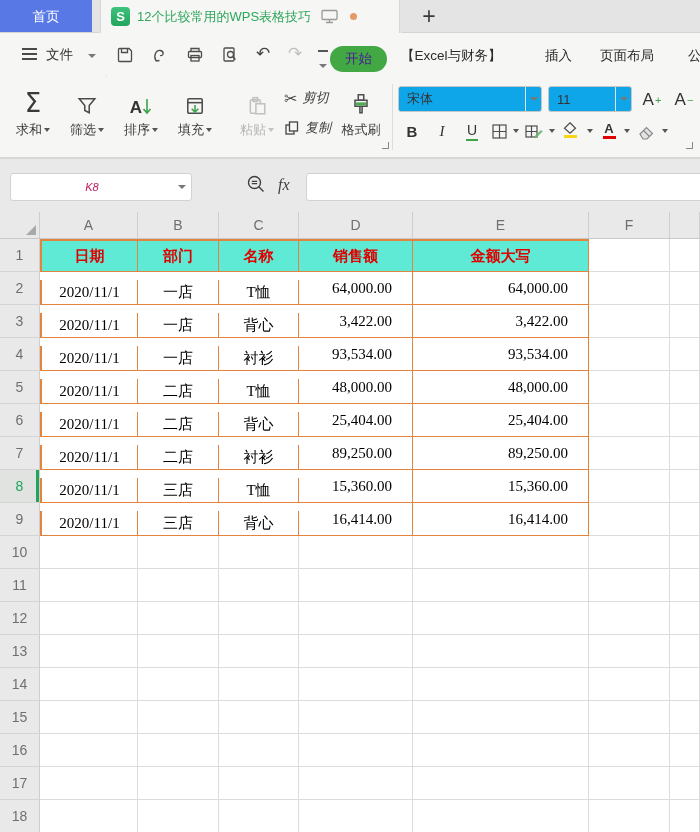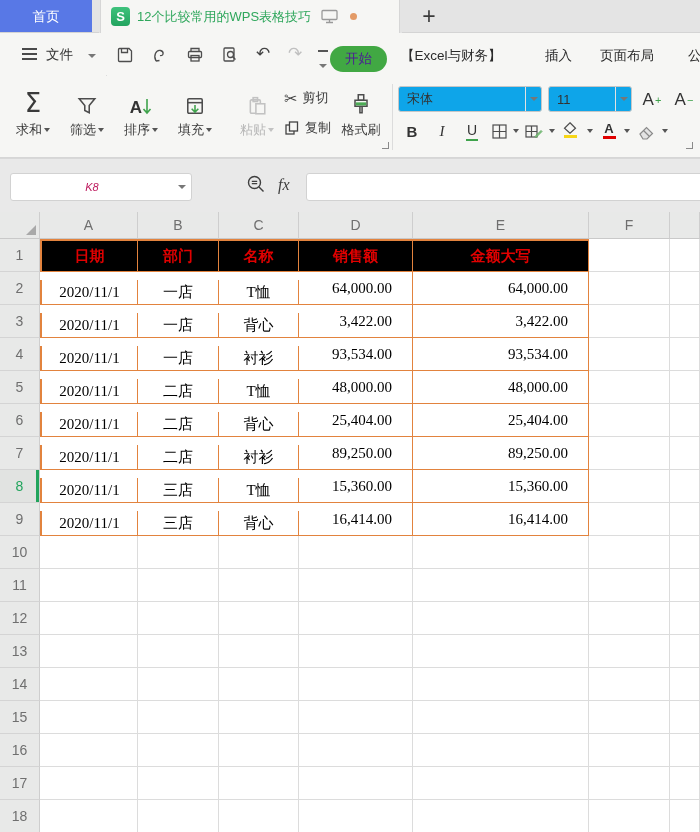--- a/index.html
+++ b/index.html
@@ -51,7 +51,7 @@
   .dis .arr { border-top-color:#c2c2c2; }
   #sum-glyph { font-size:26px; color:#3a3a3a; line-height:1; font-family:"DejaVu Sans",sans-serif; }
   .smallrow { position:absolute; left:284px; width:62px; height:20px; display:flex; align-items:center; }
-  .smallrow .lb { font-size:13px; color:#3a3a3a; margin-left:5px; white-space:nowrap; }
+  .smallrow .lb { font-size:13px; color:#3a3a3a; margin-left:5px; white-space:nowrap;font-style:italic; }
   #scissors-glyph { font-size:16px; color:#444; }
   .launcher { position:absolute; width:7px; height:7px; border-right:1.5px solid #8a8a8a;
     border-bottom:1.5px solid #8a8a8a; }

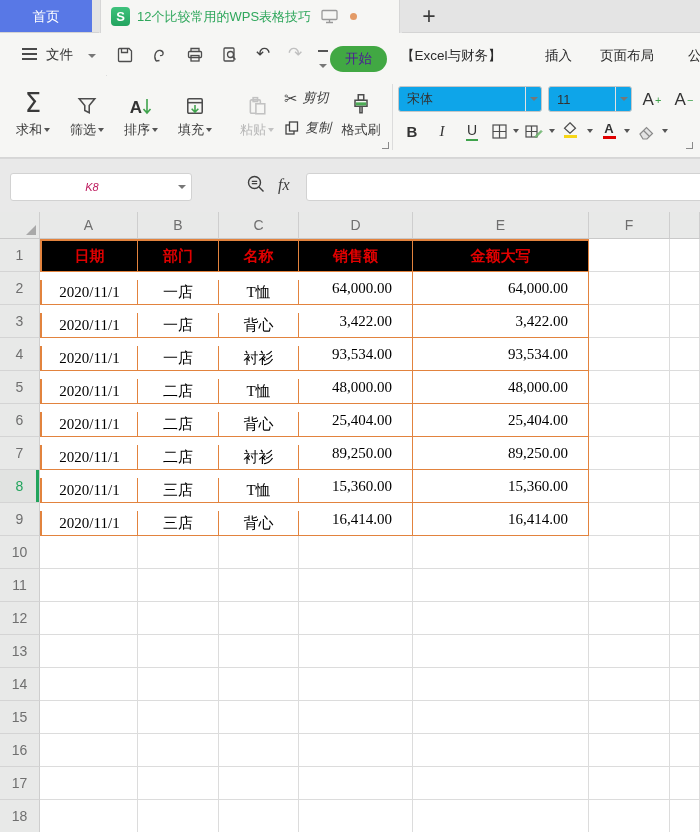--- a/index.html
+++ b/index.html
@@ -99,7 +99,7 @@
   .c.tb { border-right:1px solid #e2833e; border-bottom:1px solid #e2833e; }
   .c.tl { border-left:2px solid #e2833e; }
   .c.tt { border-top:2px solid #e2833e; }
-  .c.th { background:#000000; color:#e00000; font-weight:bold; justify-content:center; }
+  .c.th { background:#5eead4; color:#e00000; font-weight:bold; justify-content:center; }
   .c.ctr { justify-content:center;margin-top:8px; }
   .c.num { justify-content:flex-end; padding-right:20px; }
   svg { display:block; }

